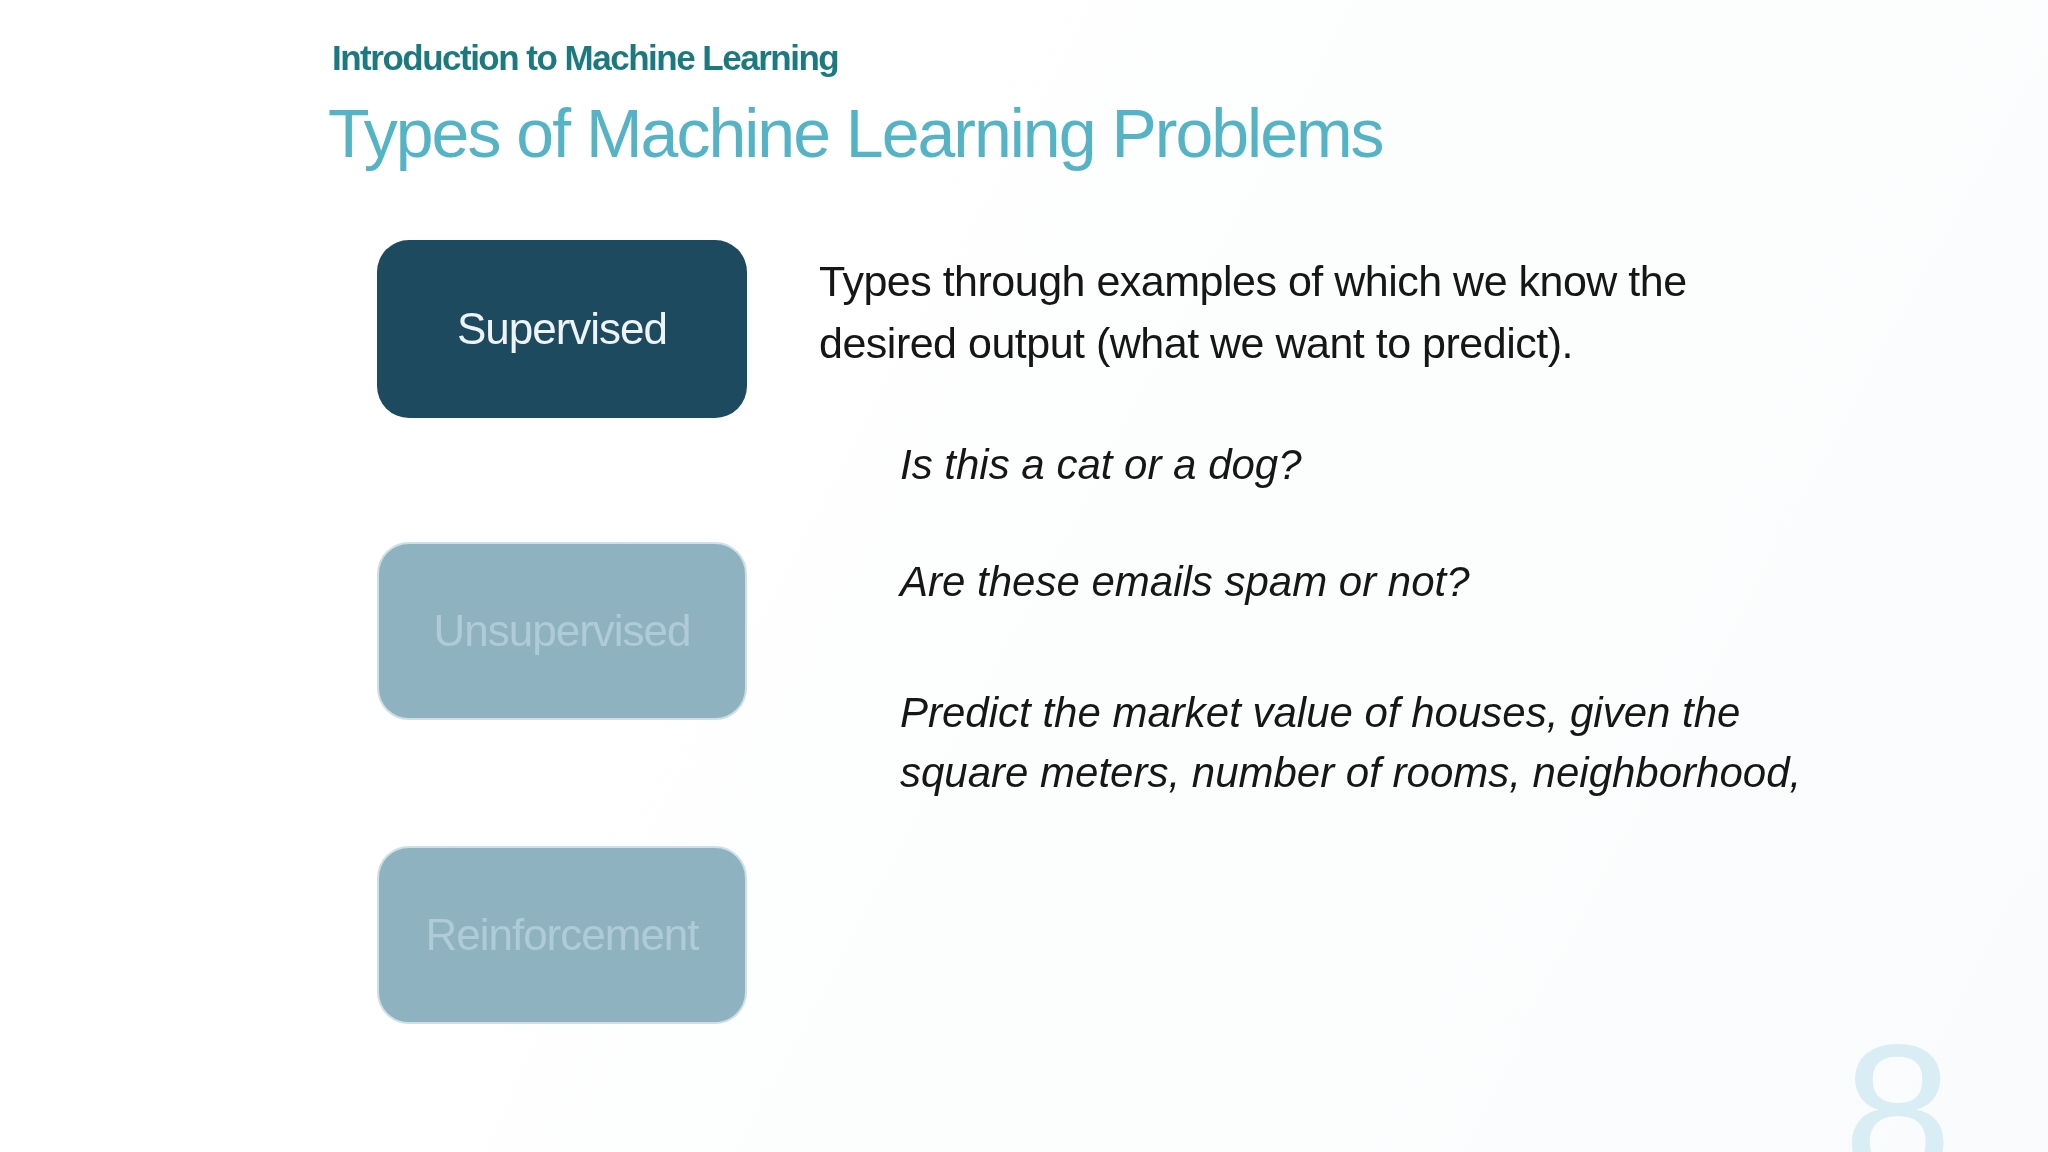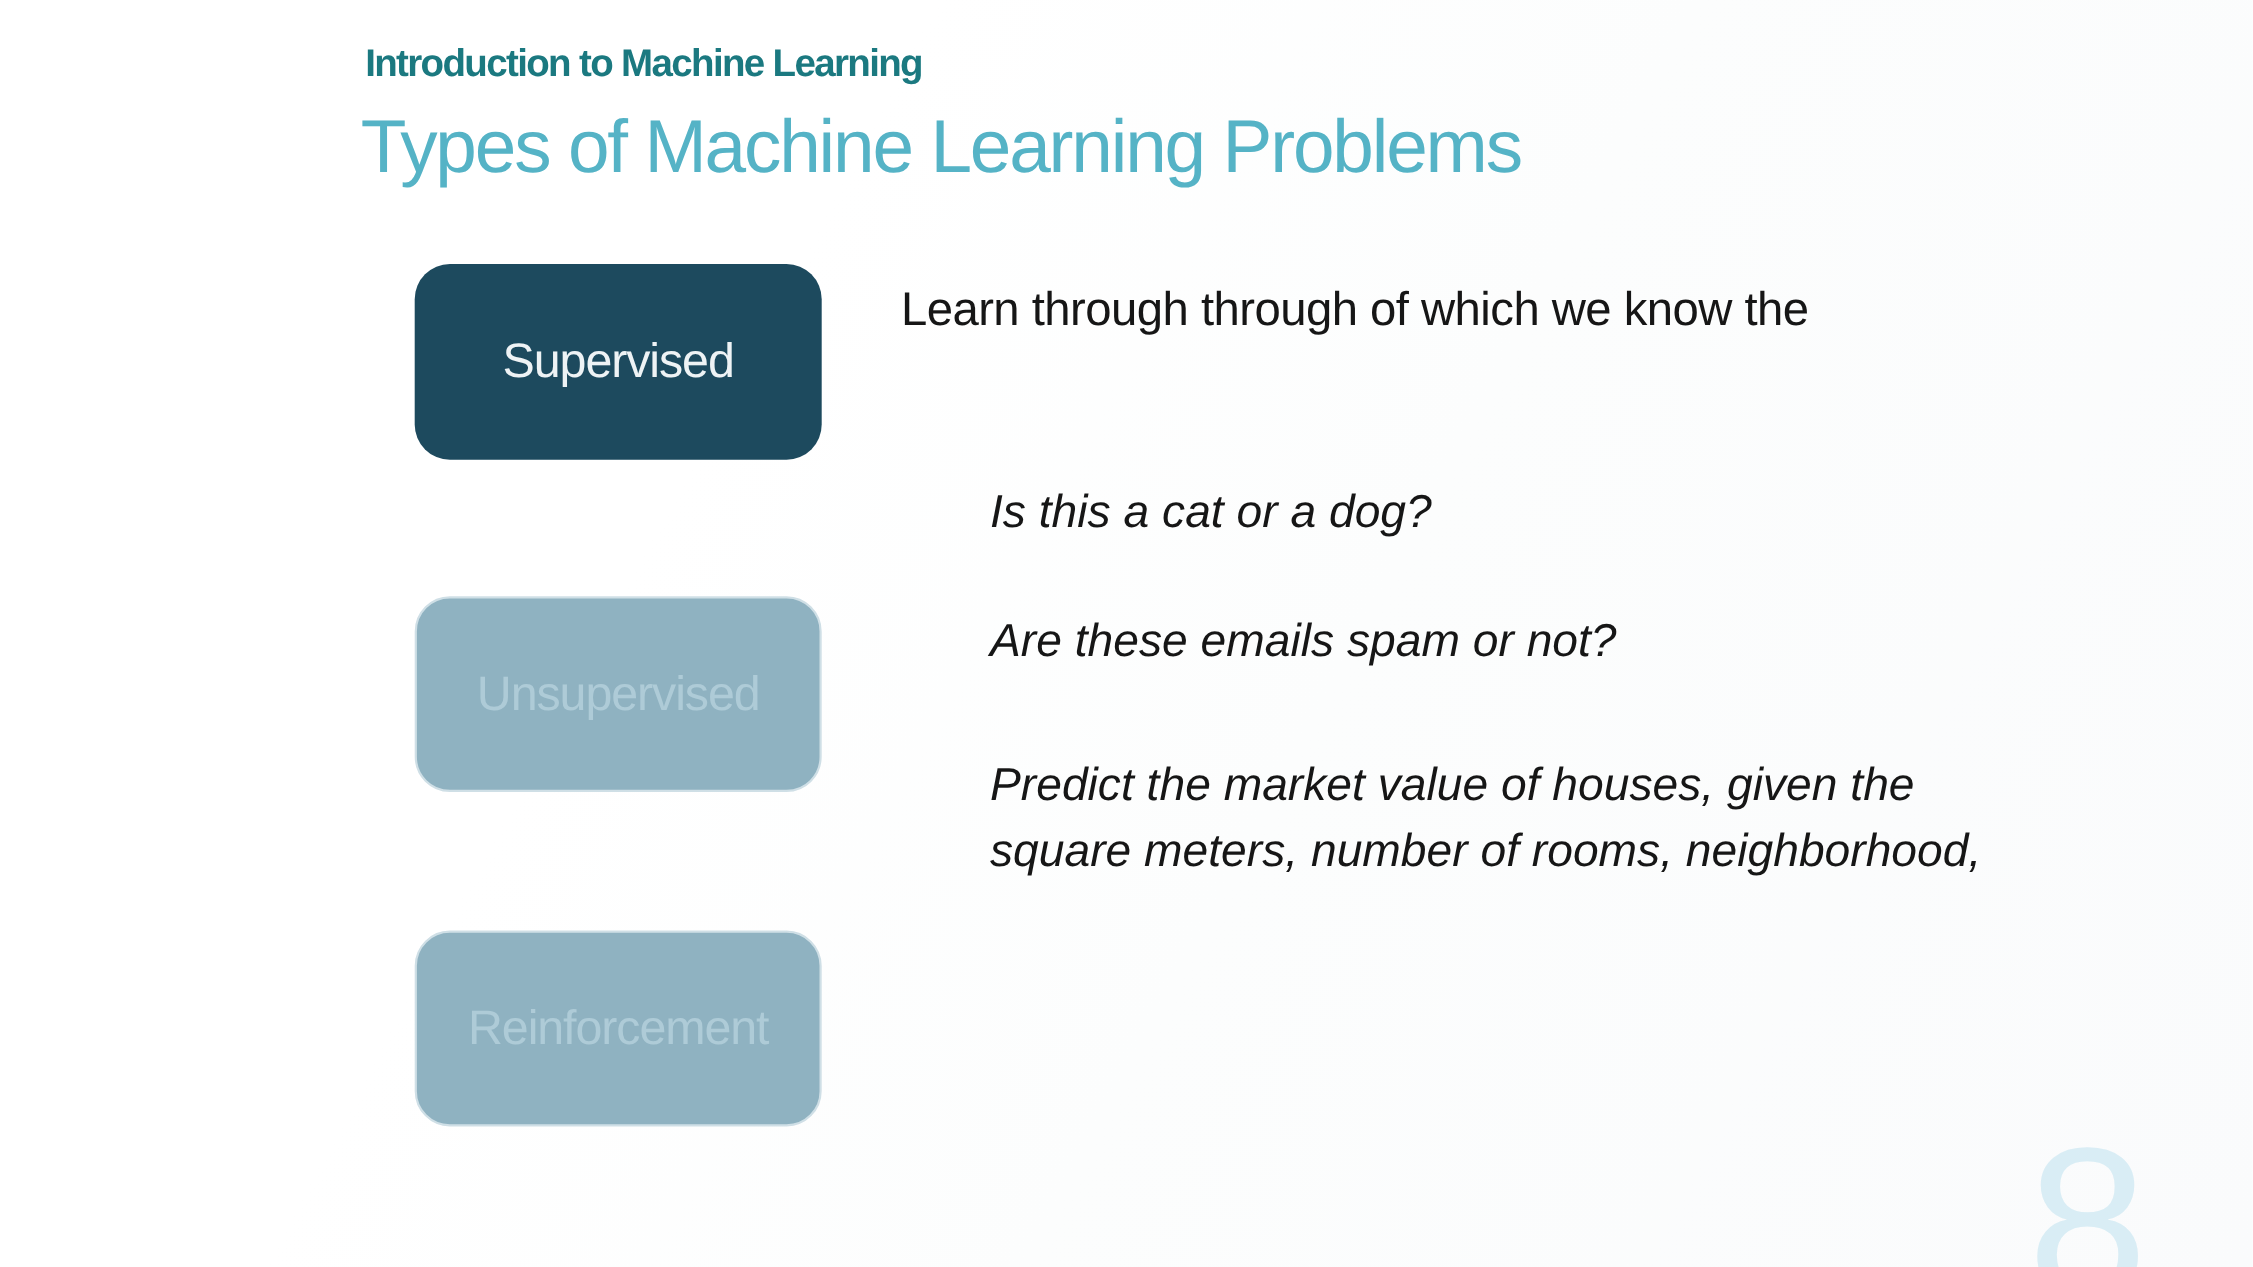--- a/index.html
+++ b/index.html
@@ -121,7 +121,7 @@
   </div>
 
   <div class="description">
-    <div class="line">Learn through through of which we know the</div>
+    <div class="line">Types through examples of which we know the</div>
   </div>
 
   <div class="example ex-1">

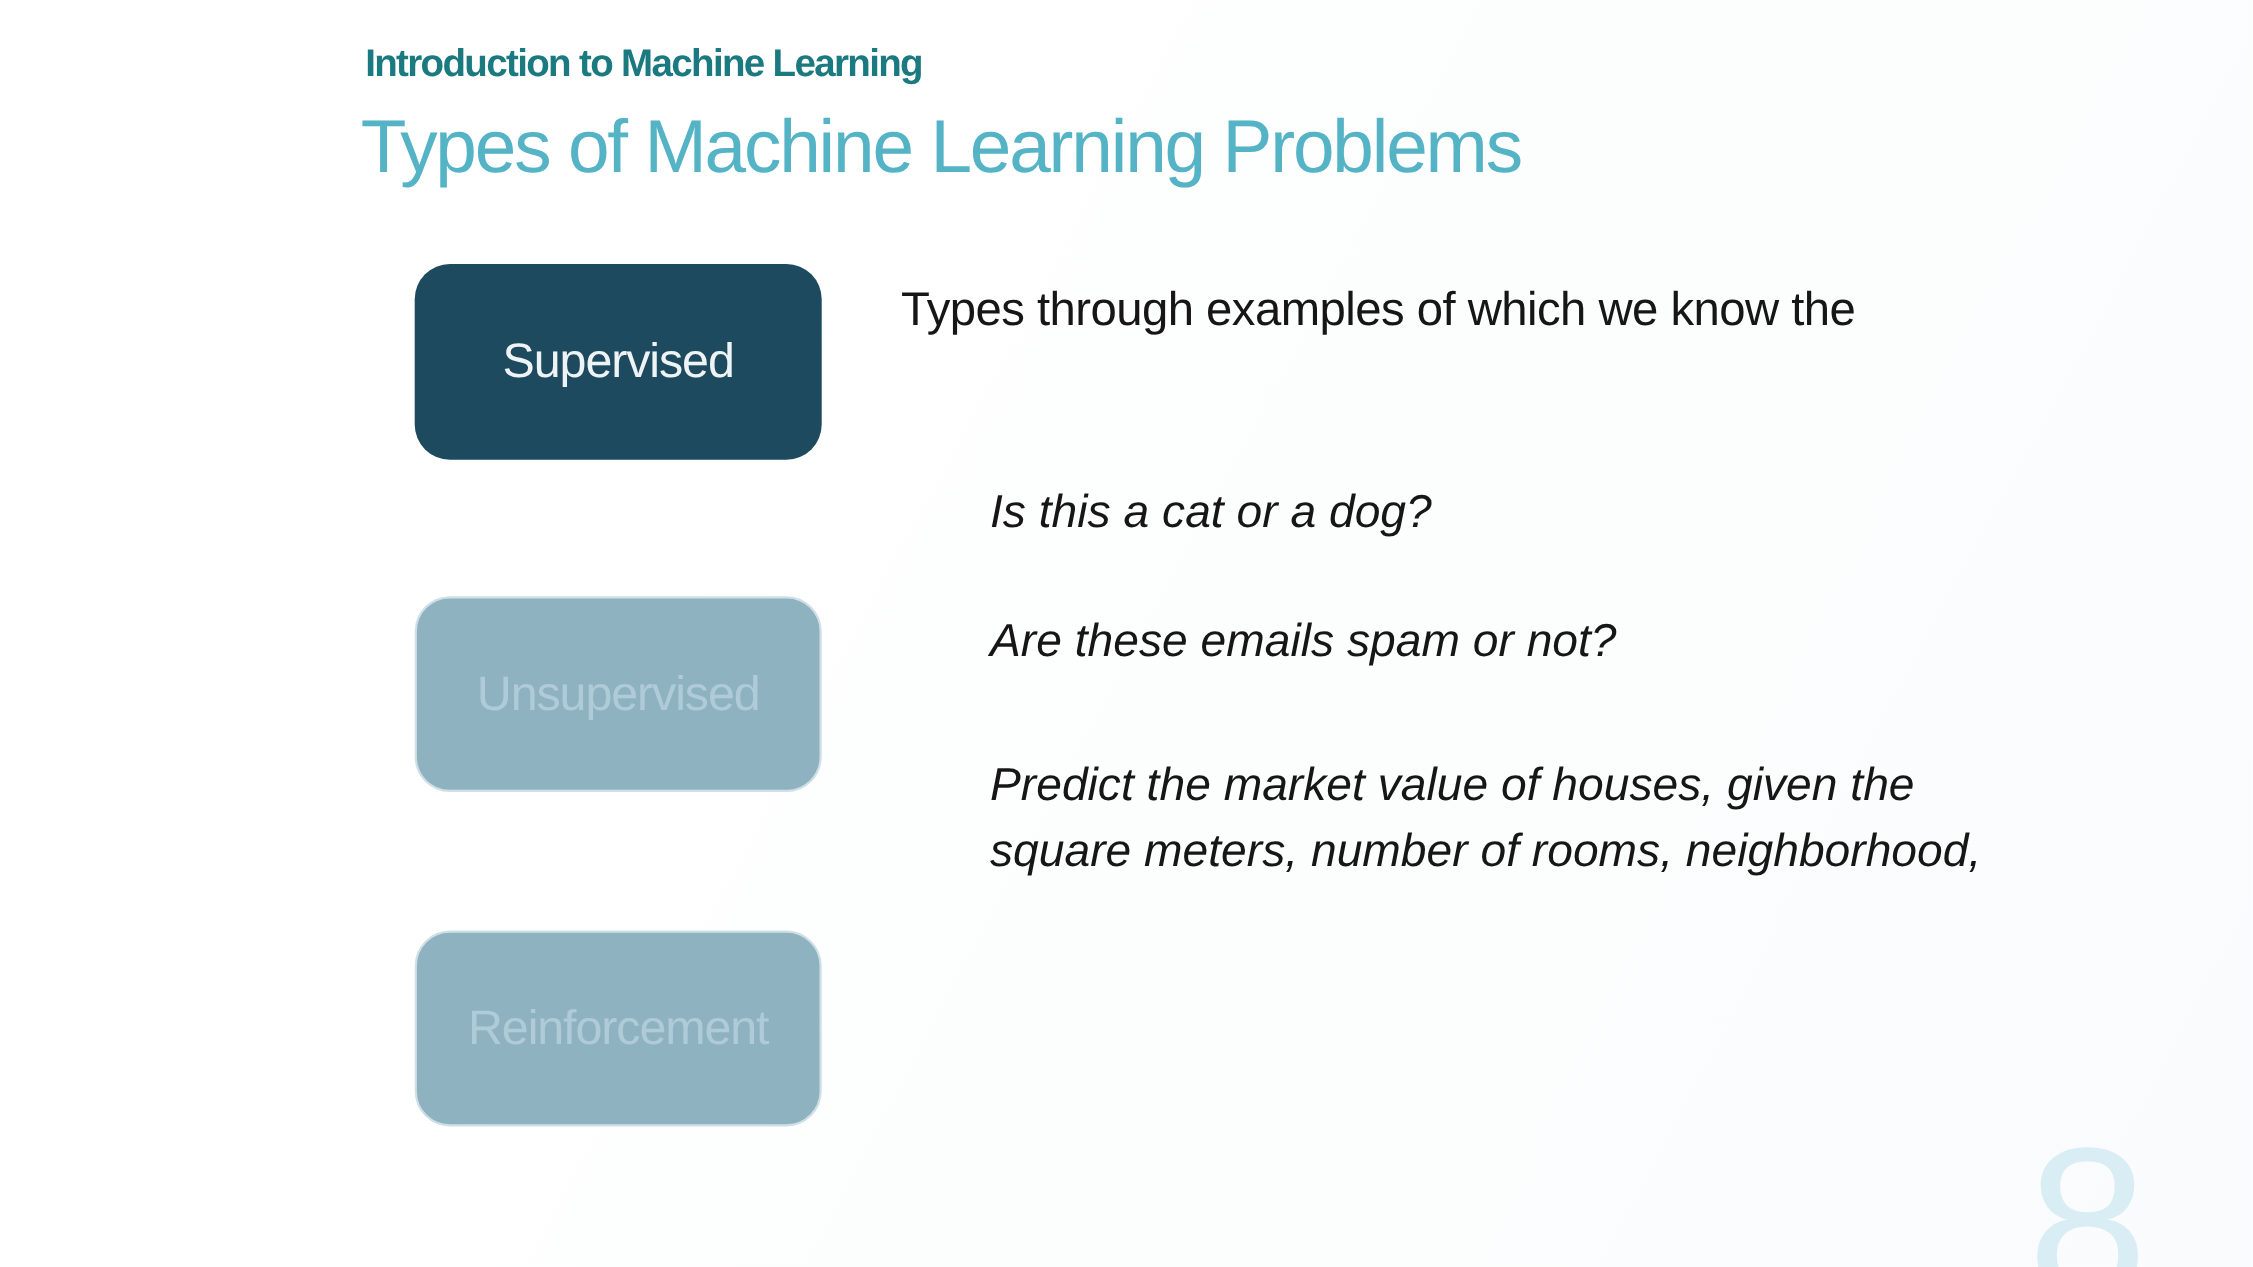--- a/index.html
+++ b/index.html
@@ -122,6 +122,7 @@
 
   <div class="description">
     <div class="line">Types through examples of which we know the</div>
+    <div class="line">desired output (what we want to predict).</div>
   </div>
 
   <div class="example ex-1">

